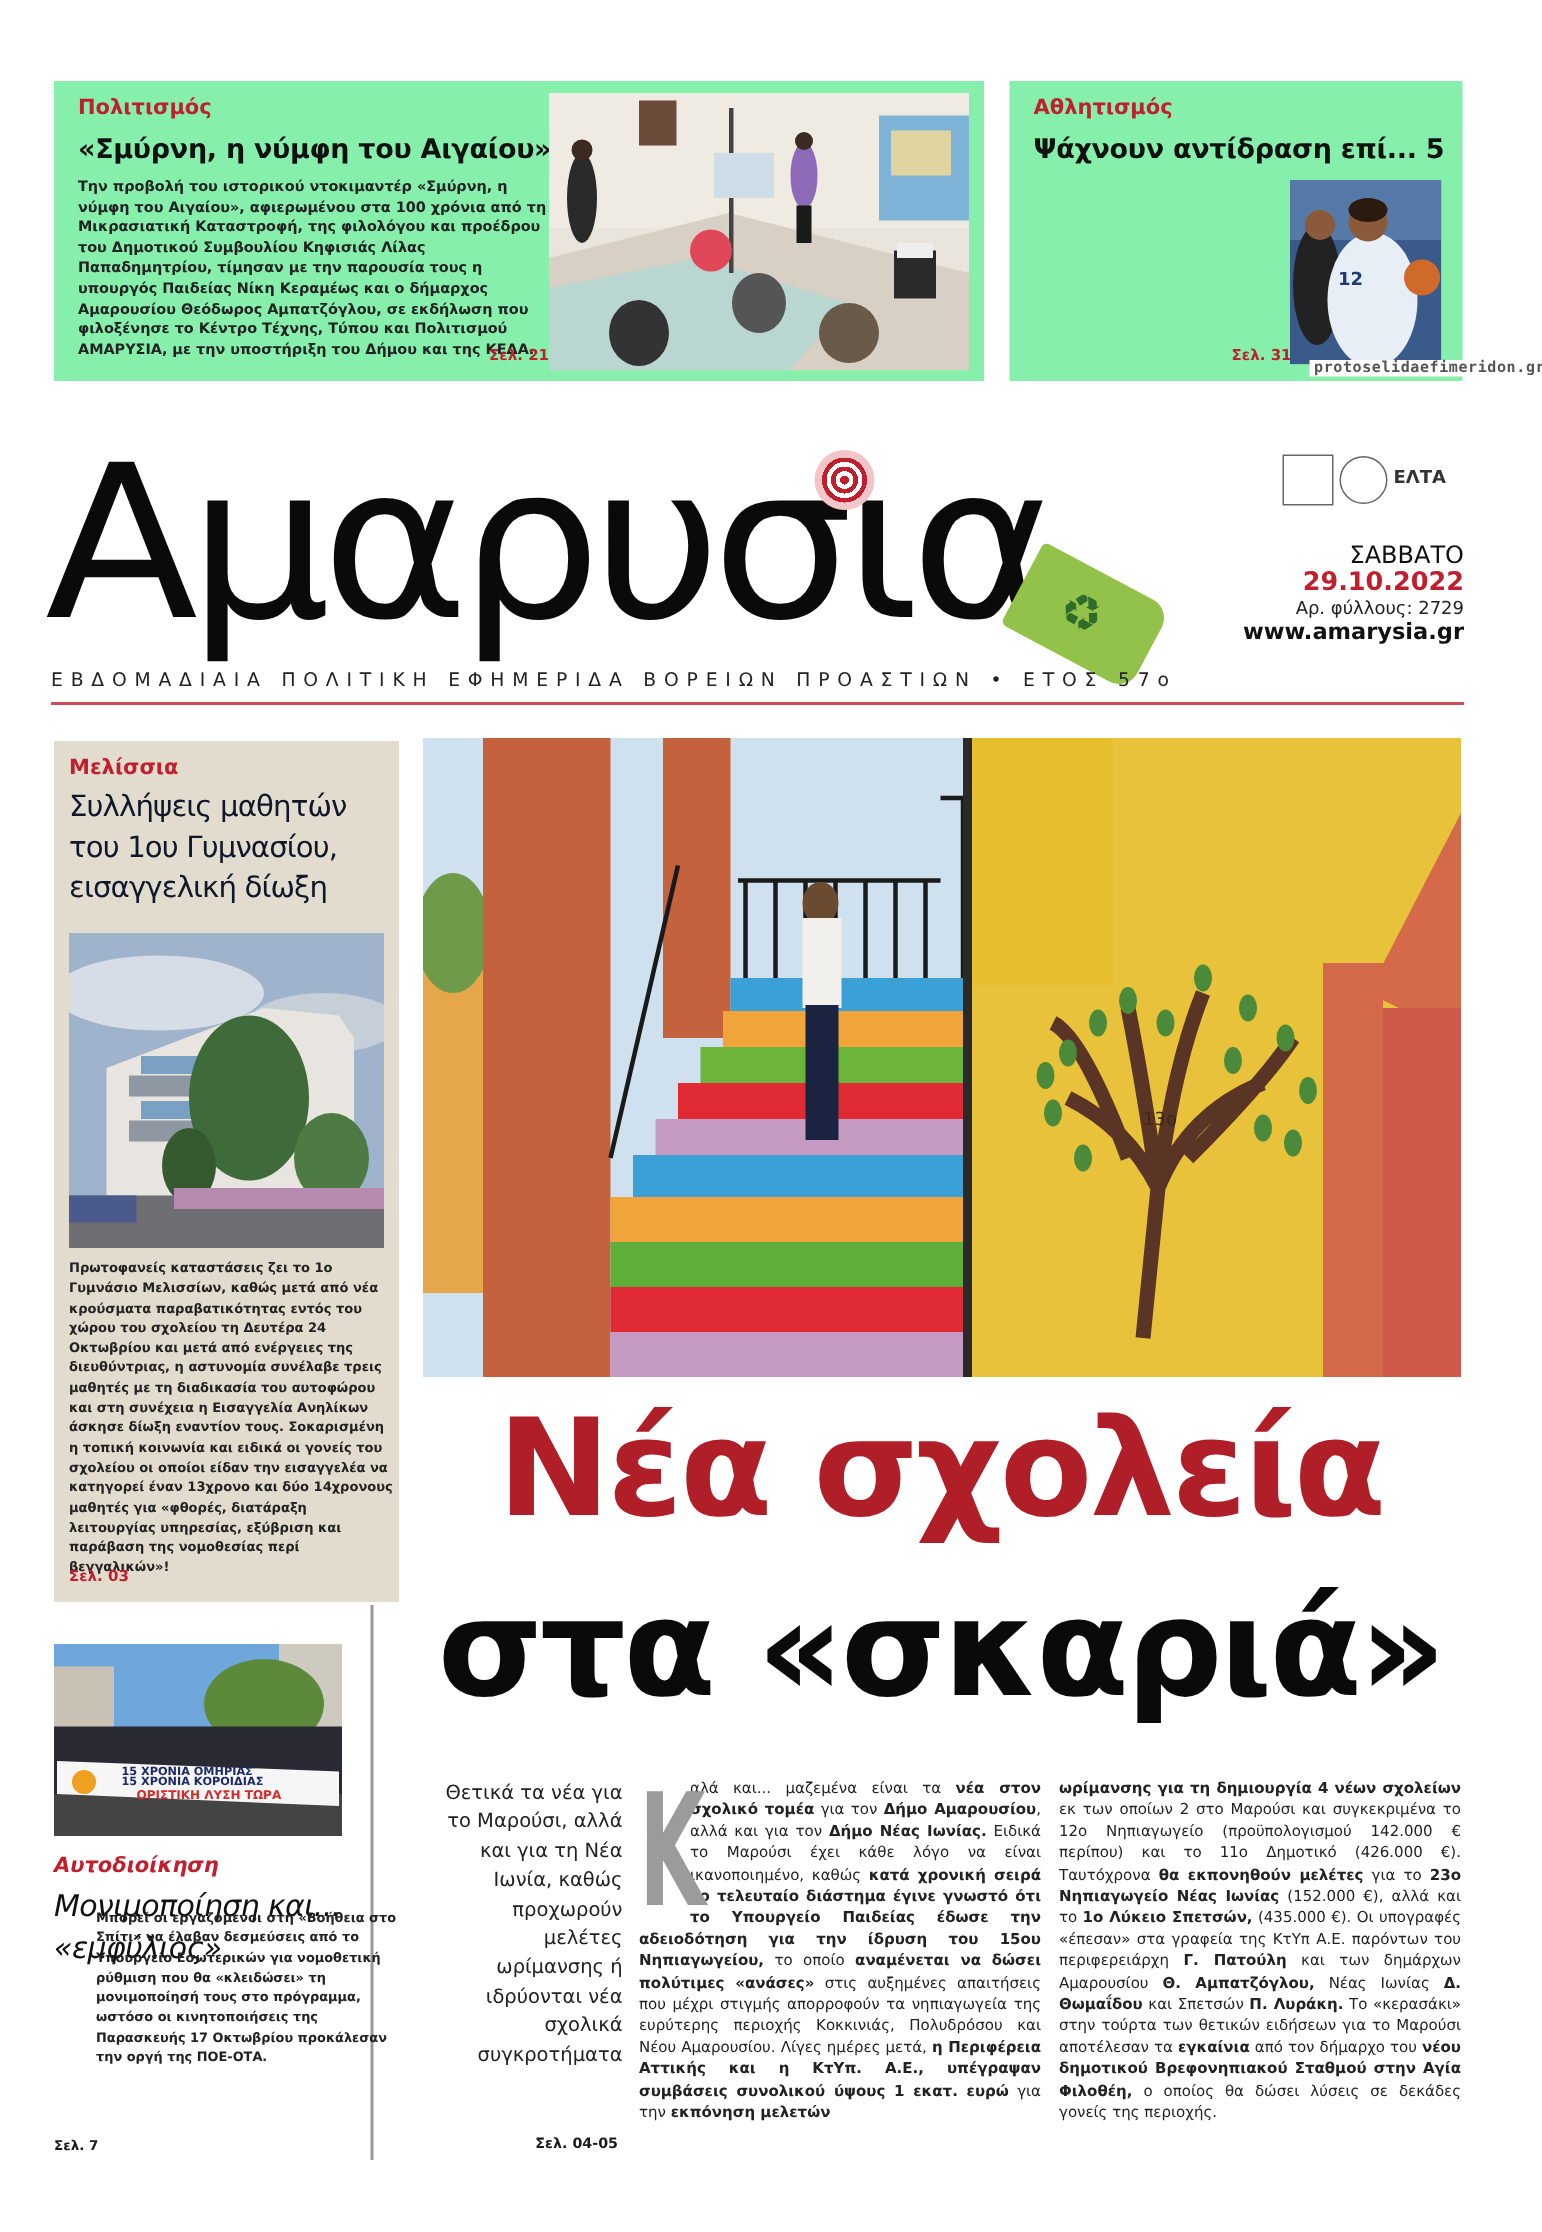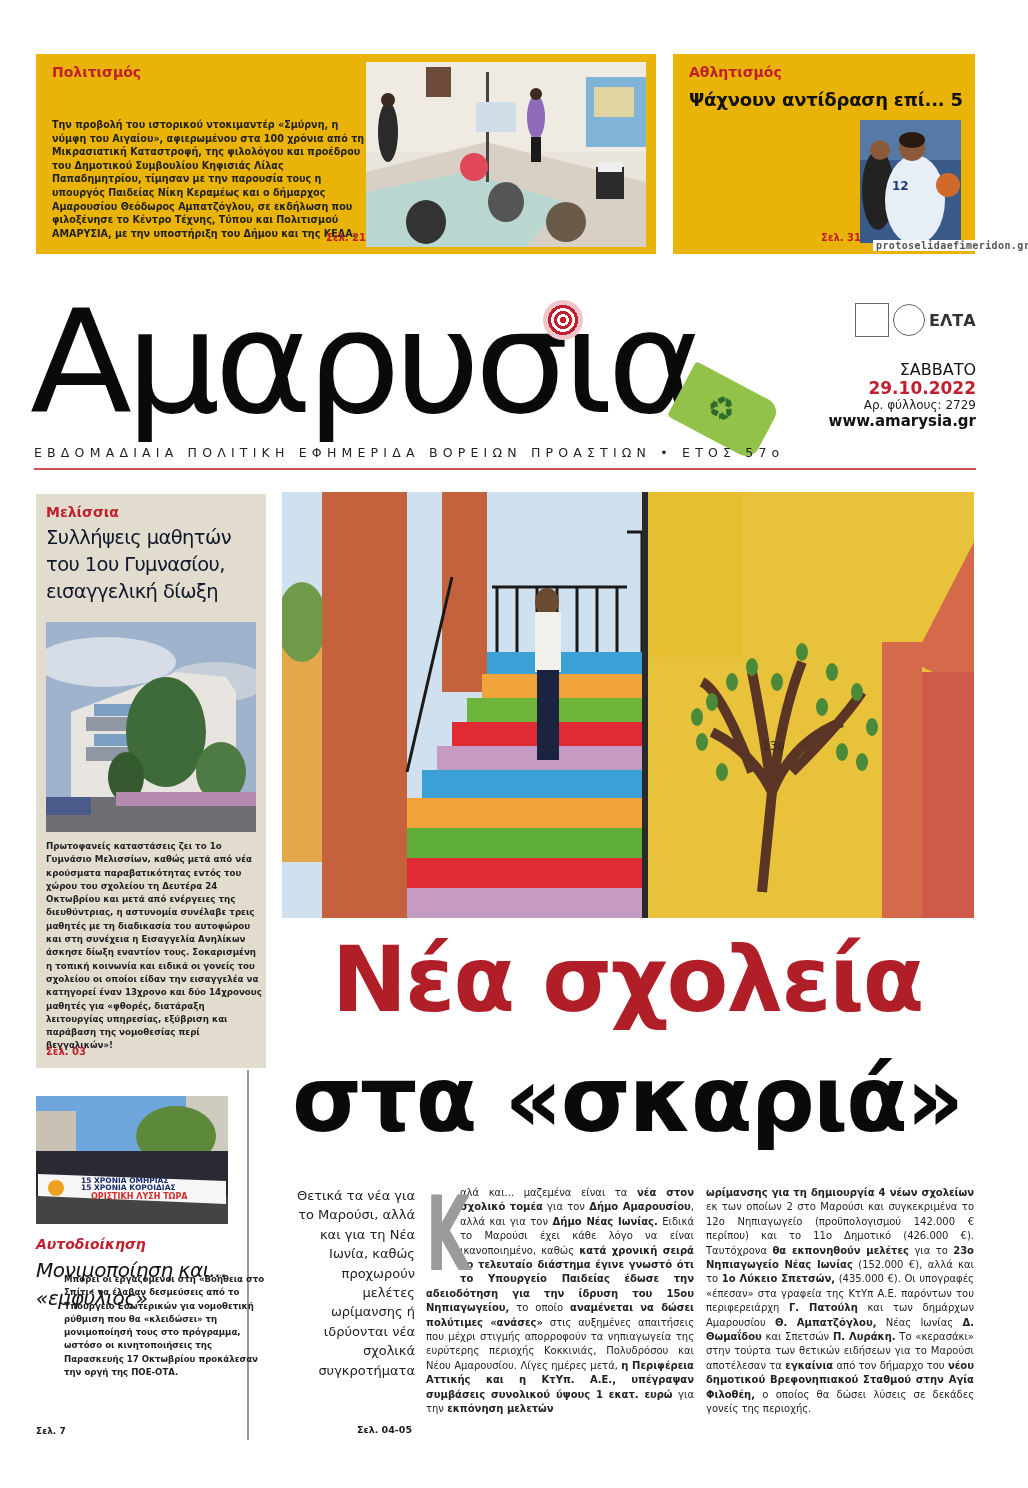--- a/index.html
+++ b/index.html
@@ -10,7 +10,7 @@
   .red { color: #c0202e; }
 
   
-  .teaser { background: #eab308; }
+  .teaser { background: #86efac; }
   #teaser-culture { left: 36px; top: 54px; width: 620px; height: 200px; }
   #teaser-sport { left: 673px; top: 54px; width: 302px; height: 200px; }
   .t-kicker { font-size: 14px; }

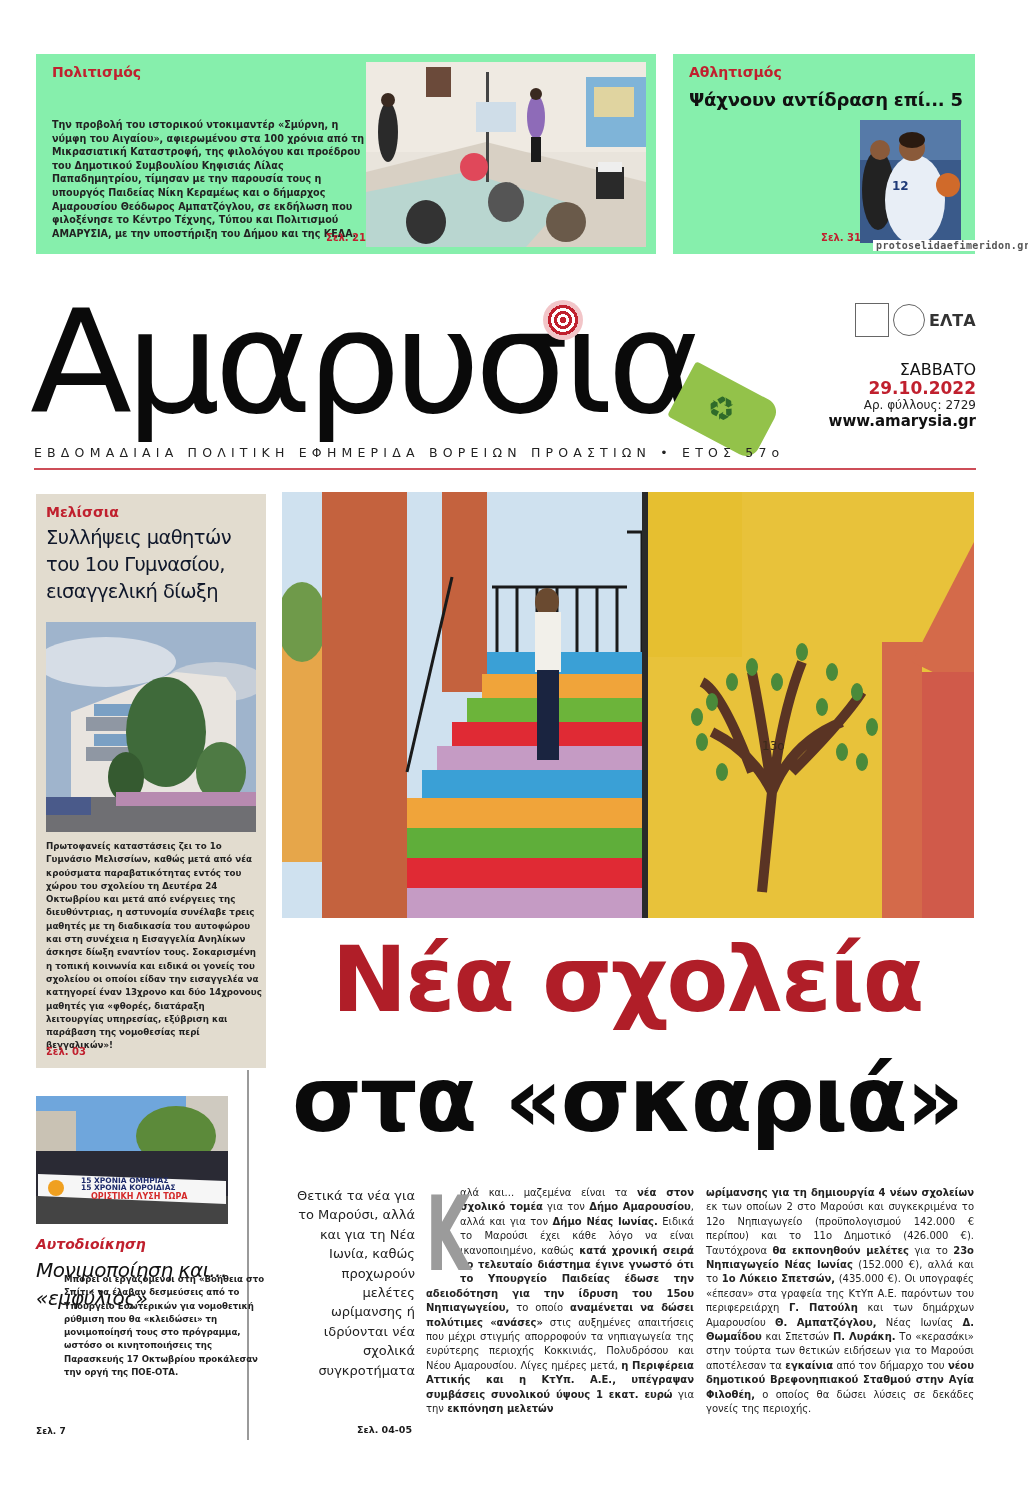--- a/index.html
+++ b/index.html
@@ -75,6 +75,7 @@
 
 <div id="teaser-culture" class="abs teaser">
   <div class="abs kicker t-kicker" style="left:16px;top:10px;">Πολιτισμός</div>
+  <div class="abs t-title" style="left:16px;top:32px;width:320px;">«Σμύρνη, η νύμφη του Αιγαίου»</div>
   <div class="abs t-body" style="left:16px;top:64px;width:314px;">Την προβολή του ιστορικού ντοκιμαντέρ «Σμύρνη, η νύμφη του Αιγαίου», αφιερωμένου στα 100 χρόνια από τη Μικρασιατική Καταστροφή, της φιλολόγου και προέδρου του Δημοτικού Συμβουλίου Κηφισιάς Λίλας Παπαδημητρίου, τίμησαν με την παρουσία τους η υπουργός Παιδείας Νίκη Κεραμέως και ο δήμαρχος Αμαρουσίου Θεόδωρος Αμπατζόγλου, σε εκδήλωση που φιλοξένησε το Κέντρο Τέχνης, Τύπου και Πολιτισμού ΑΜΑΡΥΣΙΑ, με την υποστήριξη του Δήμου και της ΚΕΔΑ.</div>
   <div class="abs t-page red" style="left:250px;top:178px;width:80px;">Σελ. 21</div>
   <div class="abs photo" style="left:330px;top:8px;width:280px;height:185px;">

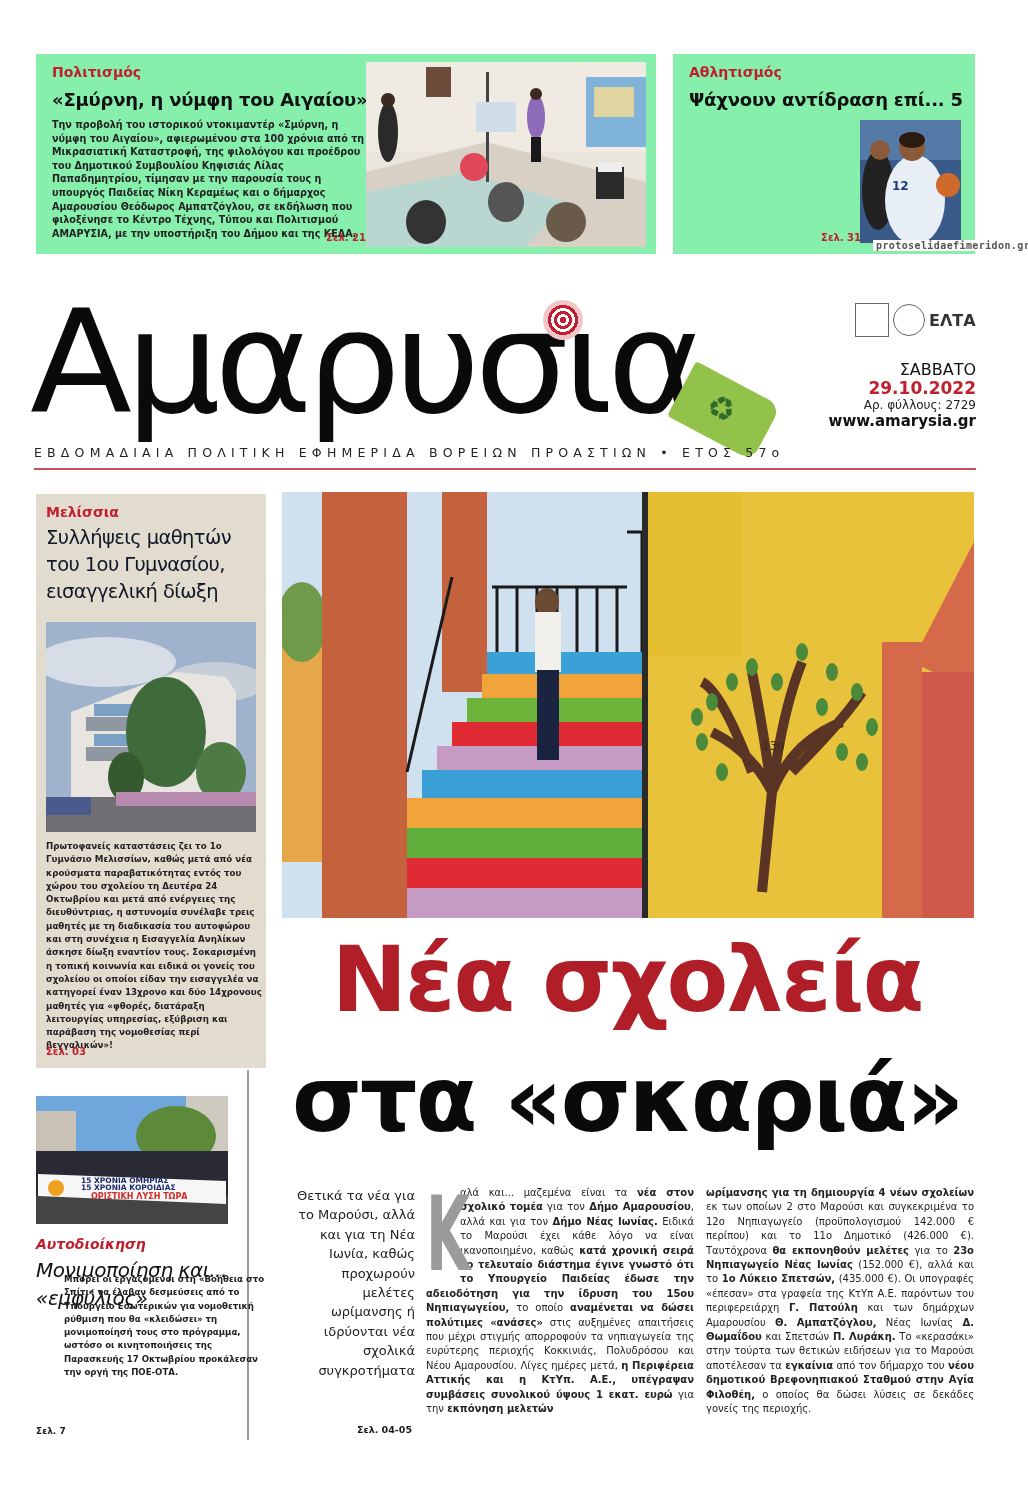--- a/index.html
+++ b/index.html
@@ -32,7 +32,7 @@
   #postal { left: 855px; top: 303px; width: 120px; height: 36px; }
   .postbox { position: absolute; left: 0; top: 0; width: 34px; height: 34px; border: 1px solid #666; font-size: 3px; }
   .postcirc { position: absolute; left: 38px; top: 1px; width: 32px; height: 32px; border: 1px solid #666; border-radius: 50%; }
-  .elta { position: absolute; left: 74px; top: 8px; font-size: 16px; font-weight: bold; color: #333; }
+  .elta { position: absolute; left: 74px; top: 8px; font-size: 12px; font-weight: bold; color: #333; }
 
   #dateblock { right: 52px; top: 360px; text-align: right; }
   .dow { font-size: 16px; letter-spacing: 0px; color: #111; }

